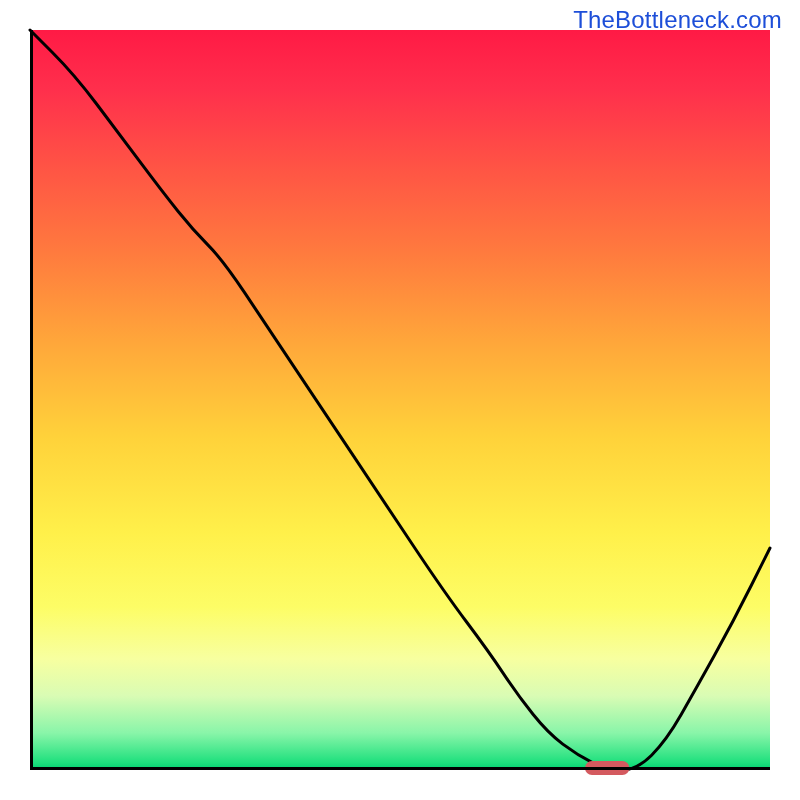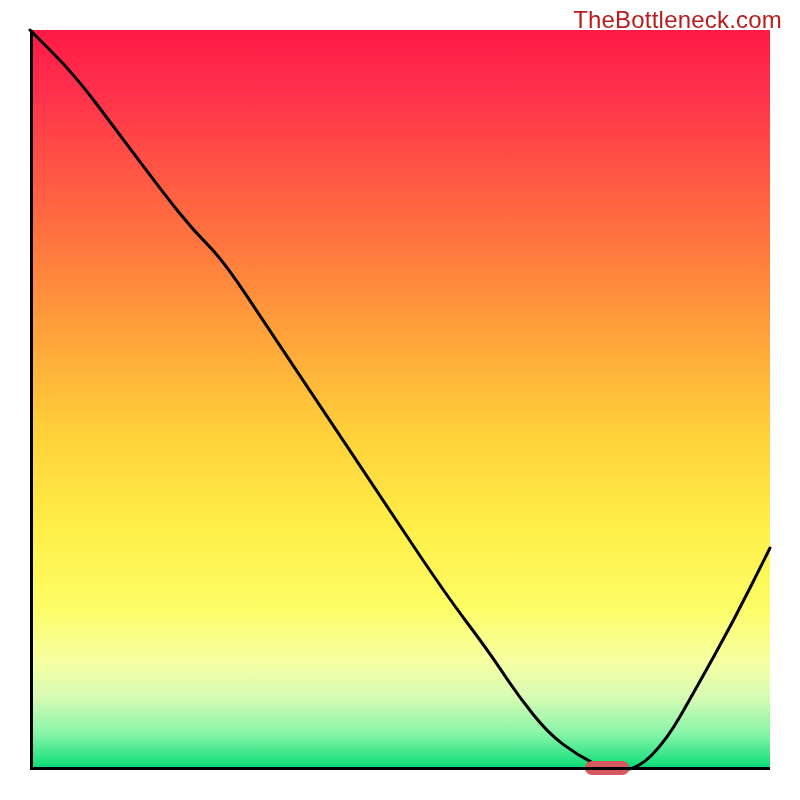--- a/index.html
+++ b/index.html
@@ -22,7 +22,7 @@
     right: 18px;
     font-size: 24px;
     font-weight: 500;
-    color: #b91c1c;
+    color: #1d4ed8;
     letter-spacing: 0.2px;
     z-index: 5;
     user-select: none;

